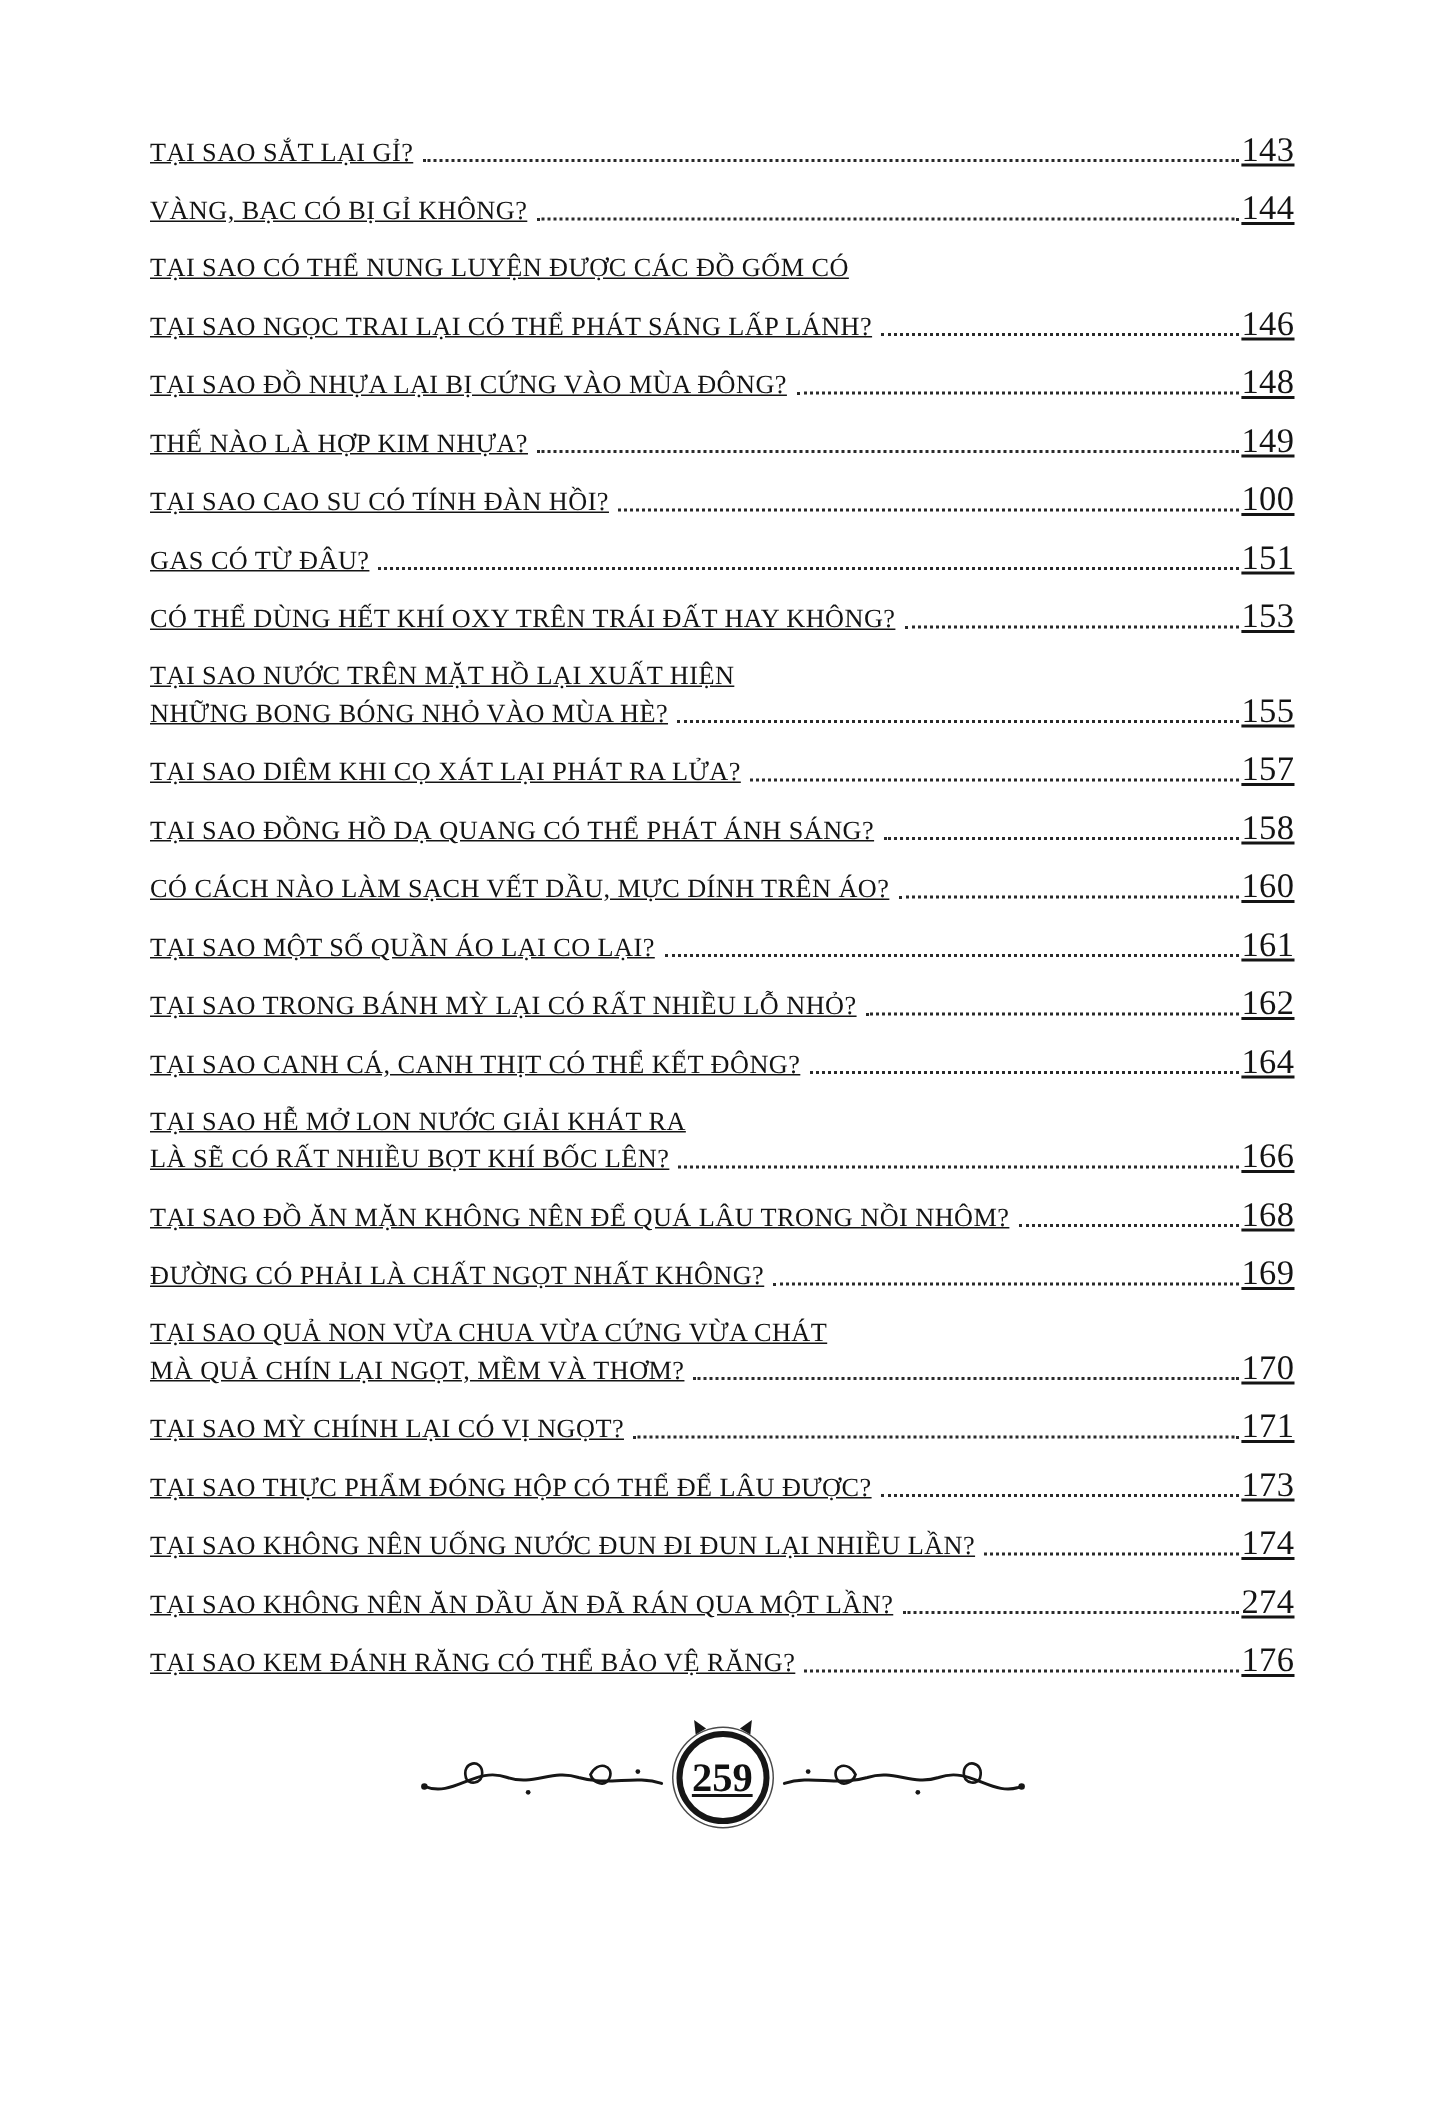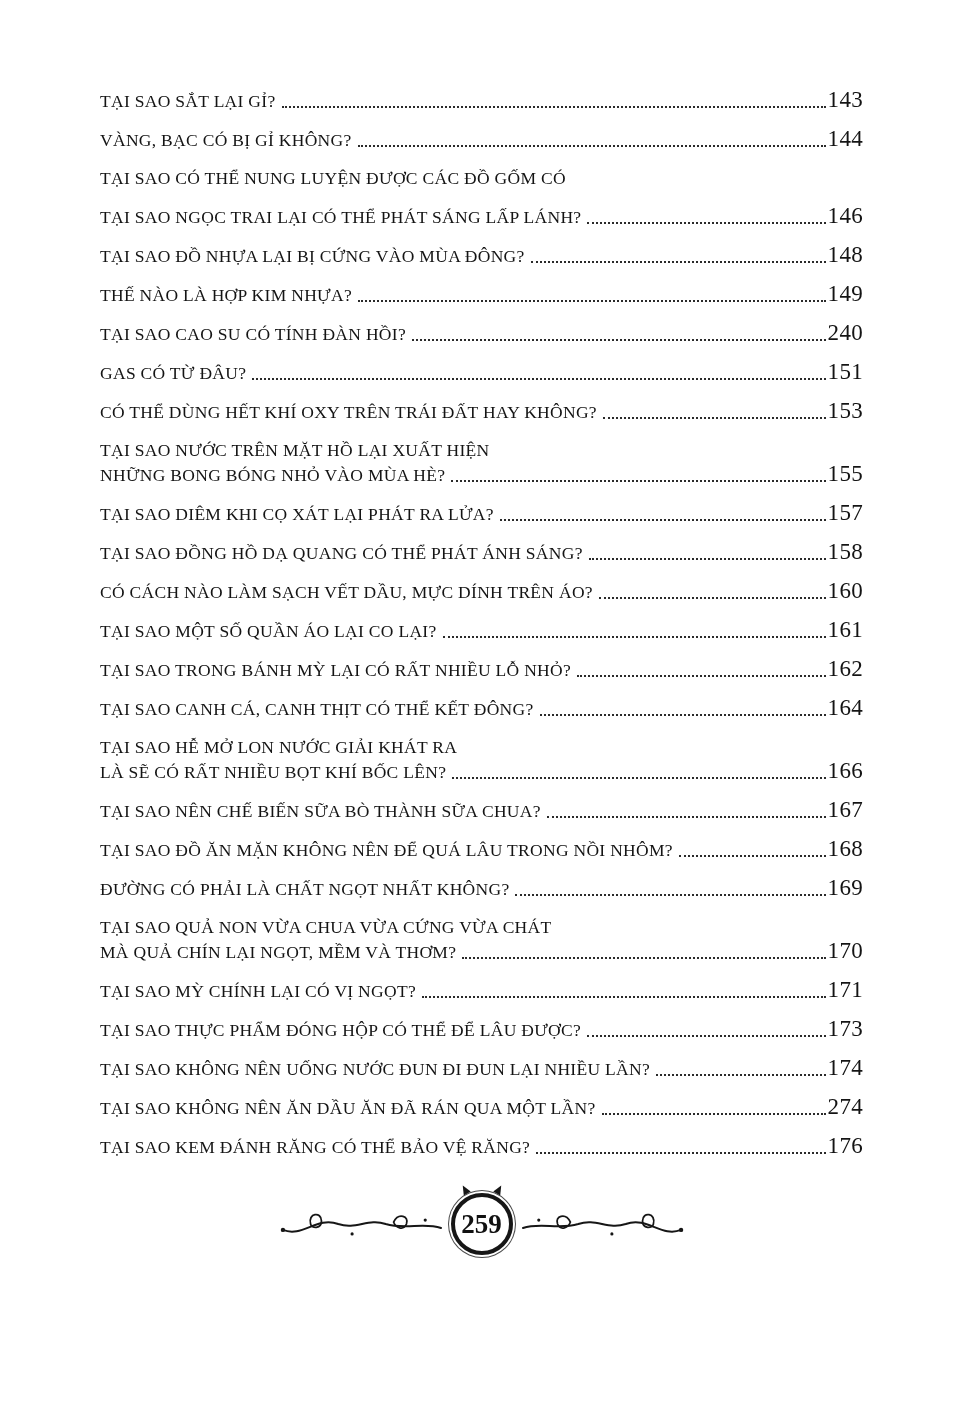--- a/index.html
+++ b/index.html
@@ -17,6 +17,7 @@
     font-family: "Liberation Serif", "DejaVu Serif", serif;
     color: #141414;
     overflow: hidden;
+    text-decoration: underline;
   }
   .toc {
     width: 100%;

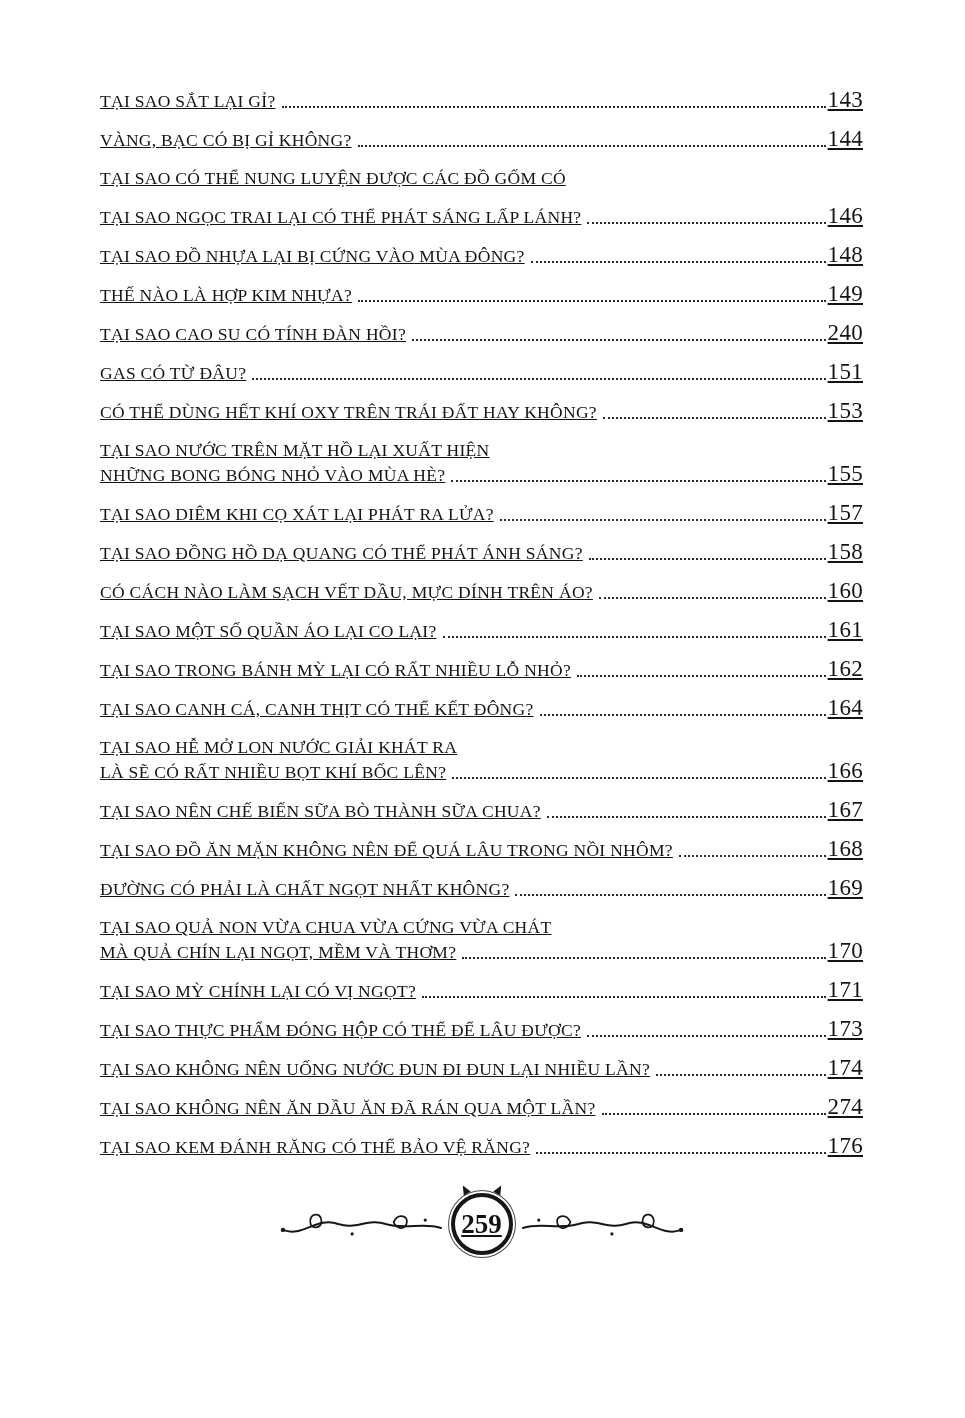--- a/index.html
+++ b/index.html
@@ -141,7 +141,7 @@
         <div class="line">
           <span class="title">TẠI SAO CAO SU CÓ TÍNH ĐÀN HỒI?</span>
           <span class="leader"></span>
-          <span class="pg">240</span>
+          <span class="pg">100</span>
         </div>
       </div>
       <div class="entry">

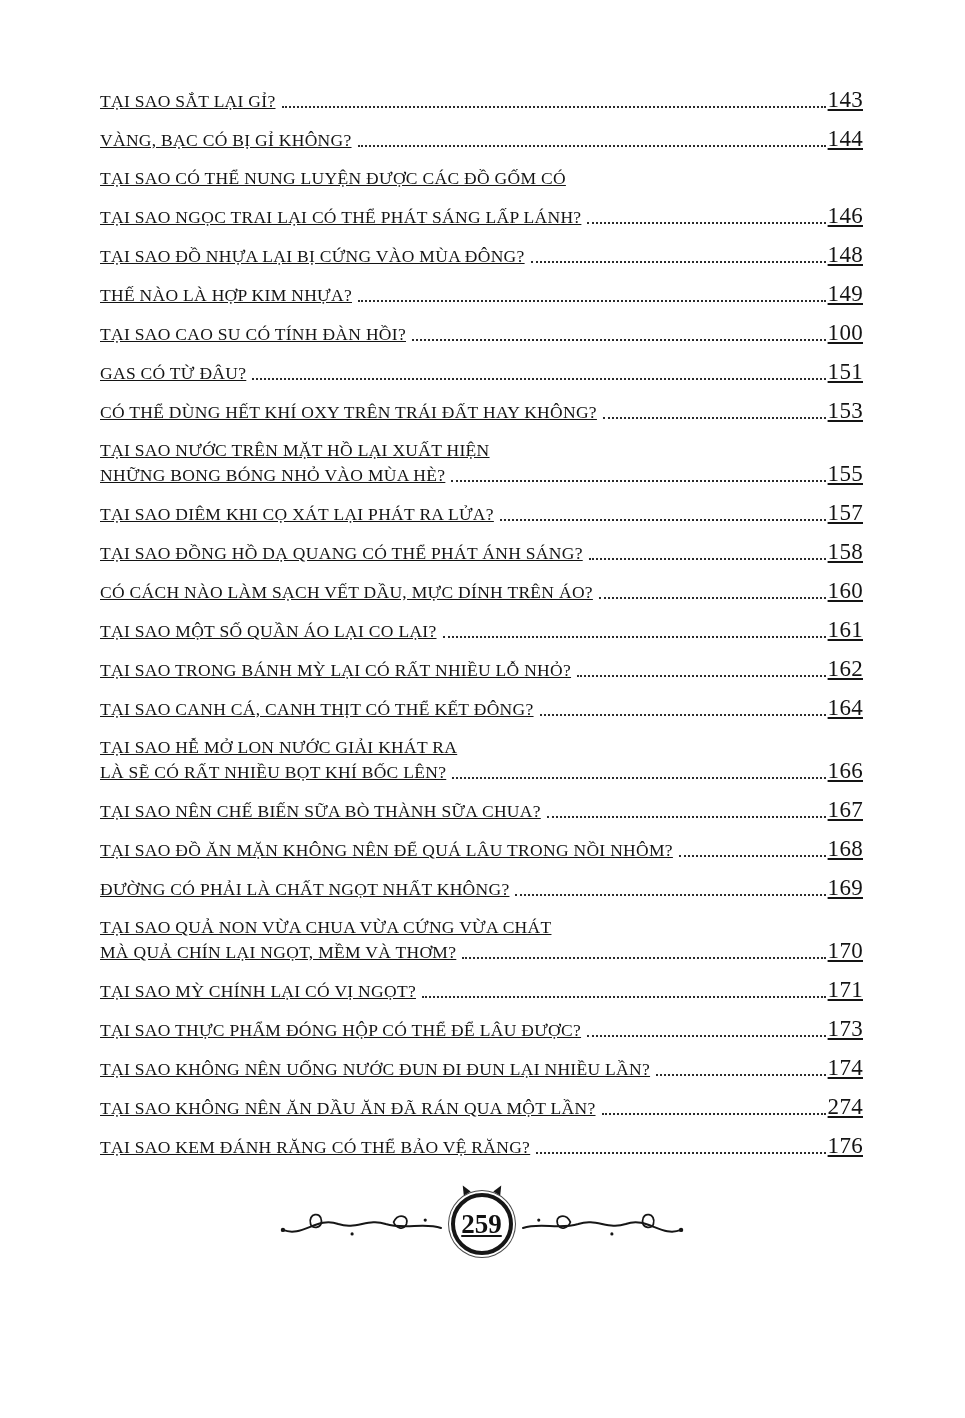--- a/index.html
+++ b/index.html
@@ -222,13 +222,6 @@
       </div>
       <div class="entry">
         <div class="line">
-          <span class="title">TẠI SAO NÊN CHẾ BIẾN SỮA BÒ THÀNH SỮA CHUA?</span>
-          <span class="leader"></span>
-          <span class="pg">167</span>
-        </div>
-      </div>
-      <div class="entry">
-        <div class="line">
           <span class="title">TẠI SAO ĐỒ ĂN MẶN KHÔNG NÊN ĐỂ QUÁ LÂU  TRONG NỒI NHÔM?</span>
           <span class="leader"></span>
           <span class="pg">168</span>

